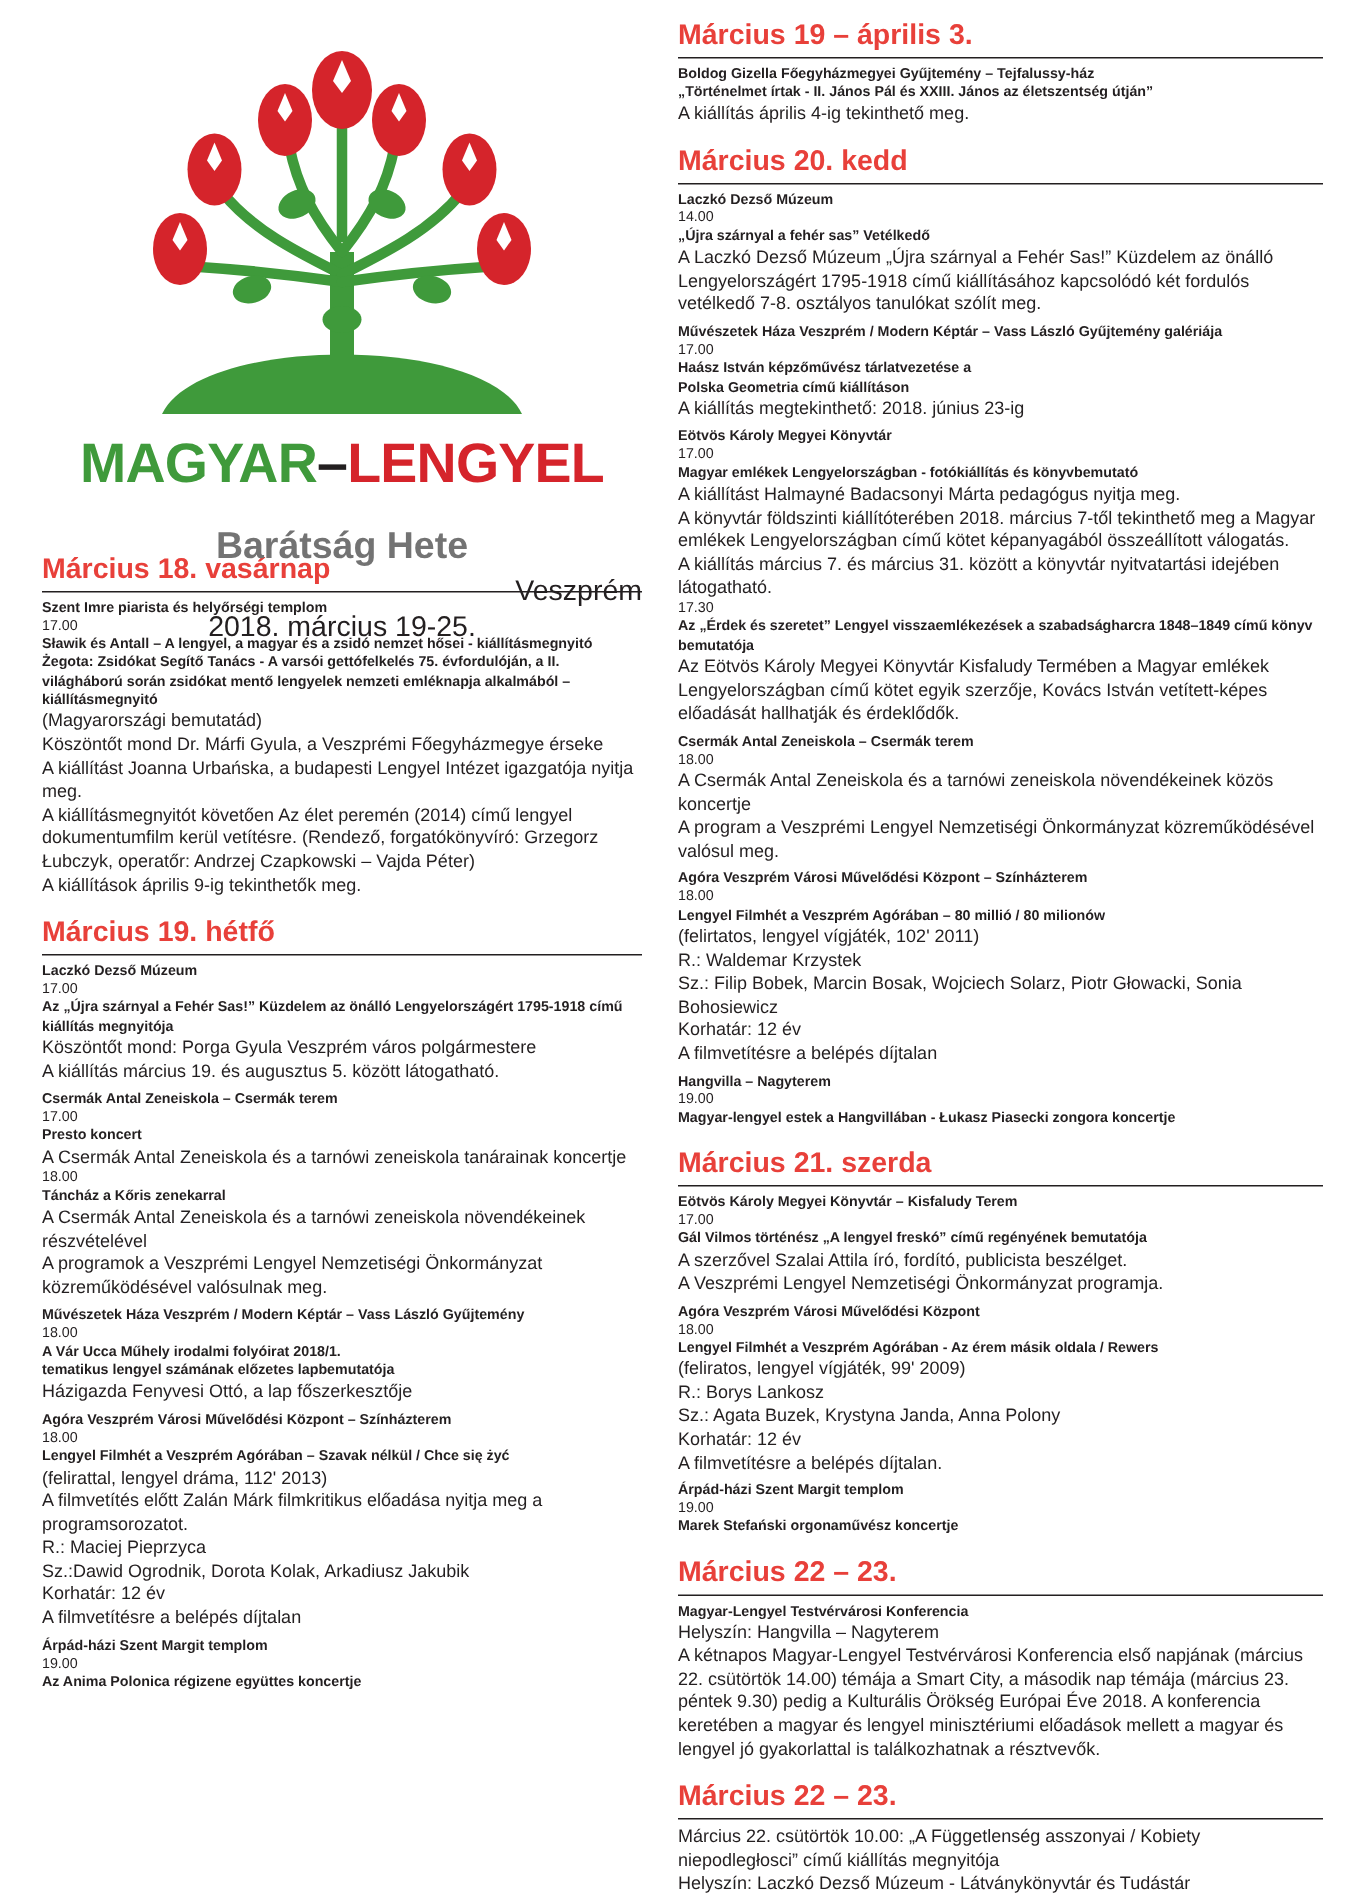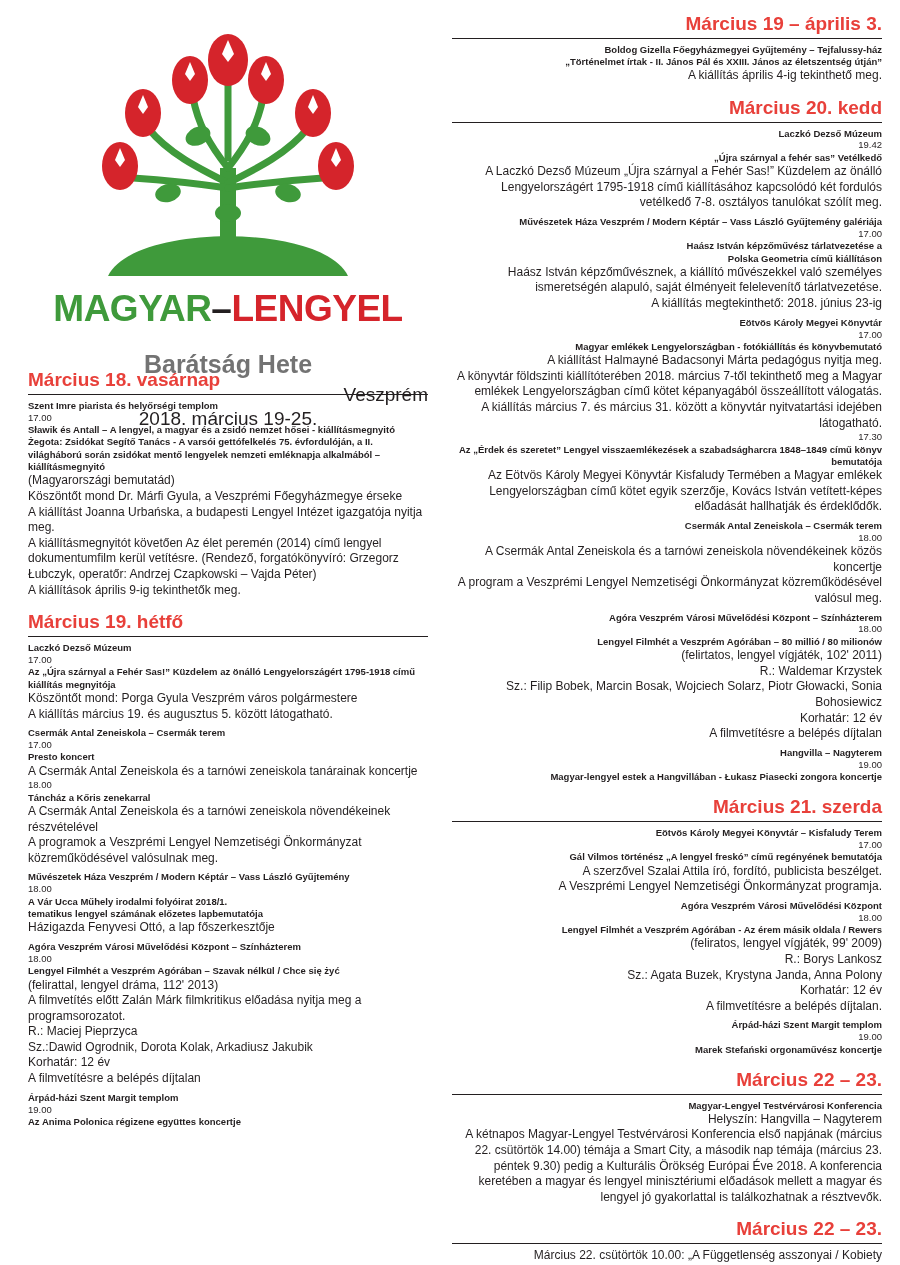--- a/index.html
+++ b/index.html
@@ -33,7 +33,6 @@
     left: 452px;
     width: 430px;
     height: 1065px;
-    text-align: right;
   }
 
   

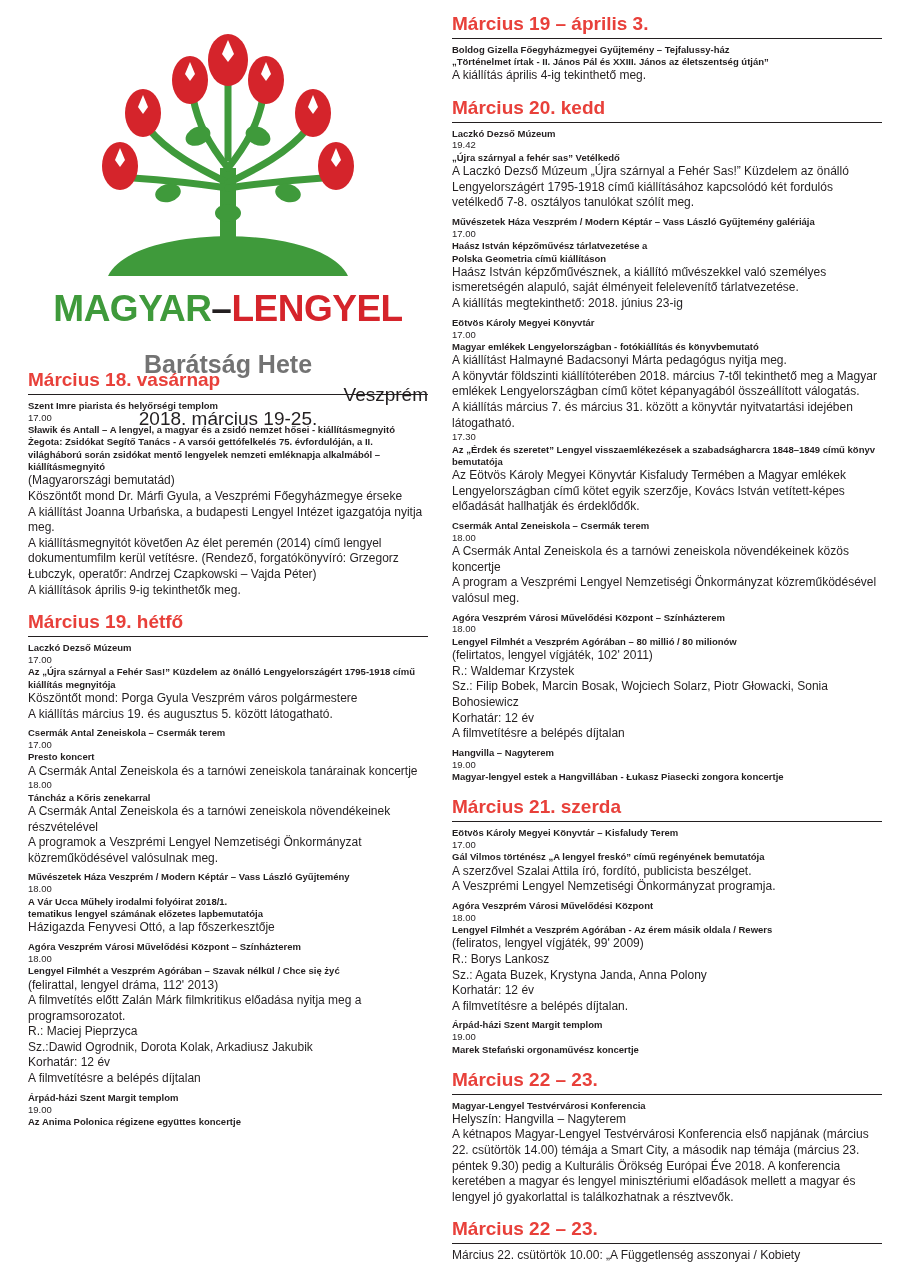--- a/index.html
+++ b/index.html
@@ -254,7 +254,7 @@
         <hr class="rule">
         <div class="block">
           <div class="venue">Laczkó Dezső Múzeum</div>
-          <div class="time">19.42</div>
+          <div class="time">14.00</div>
           <div class="event-title">„Újra szárnyal a fehér sas” Vetélkedő</div>
           <div class="desc">A Laczkó Dezső Múzeum „Újra szárnyal a Fehér Sas!” Küzdelem az önálló Lengyelországért 1795-1918 című kiállításához kapcsolódó két fordulós vetélkedő 7-8. osztályos tanulókat szólít meg.</div>
         </div>

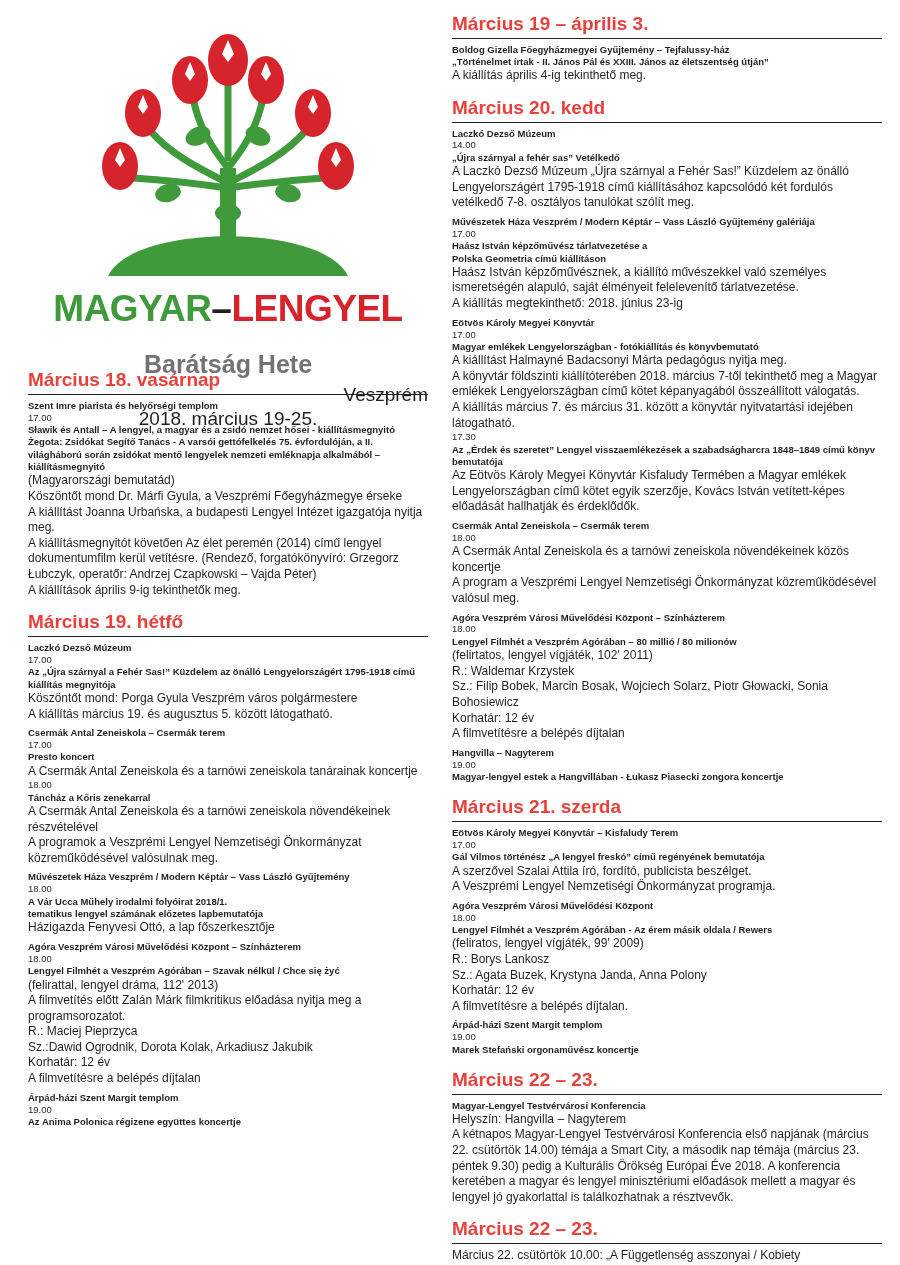--- a/index.html
+++ b/index.html
@@ -263,7 +263,6 @@
           <div class="time">17.00</div>
           <div class="event-title">Haász István képzőművész tárlatvezetése a</div>
           <div class="event-title">Polska Geometria című kiállításon</div>
-          <div class="desc">Haász István képzőművésznek, a kiállító művészekkel való személyes ismeretségén alapuló, saját élményeit felelevenítő tárlatvezetése.</div>
           <div class="desc">A kiállítás megtekinthető: 2018. június 23-ig</div>
         </div>
         <div class="block">

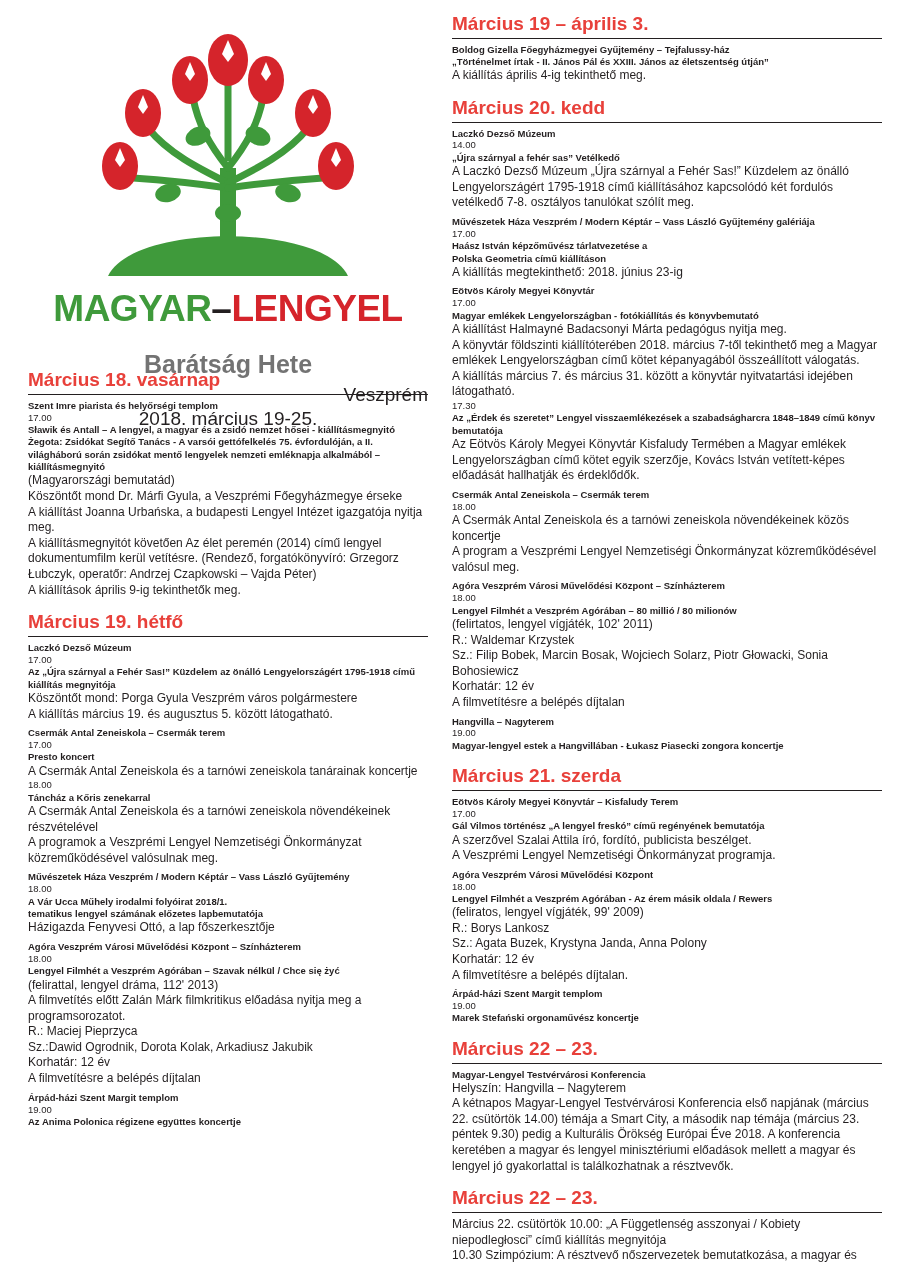--- a/index.html
+++ b/index.html
@@ -332,6 +332,7 @@
         <hr class="rule">
         <div class="block">
           <div class="desc">Március 22. csütörtök 10.00: „A Függetlenség asszonyai / Kobiety niepodległosci” című kiállítás megnyitója</div>
+          <div class="desc">Helyszín: Laczkó Dezső Múzeum - Látványkönyvtár és Tudástár</div>
           <div class="desc">10.30 Szimpózium: A résztvevő nőszervezetek bemutatkozása, a magyar és lengyel</div>
         </div>
       </div>

